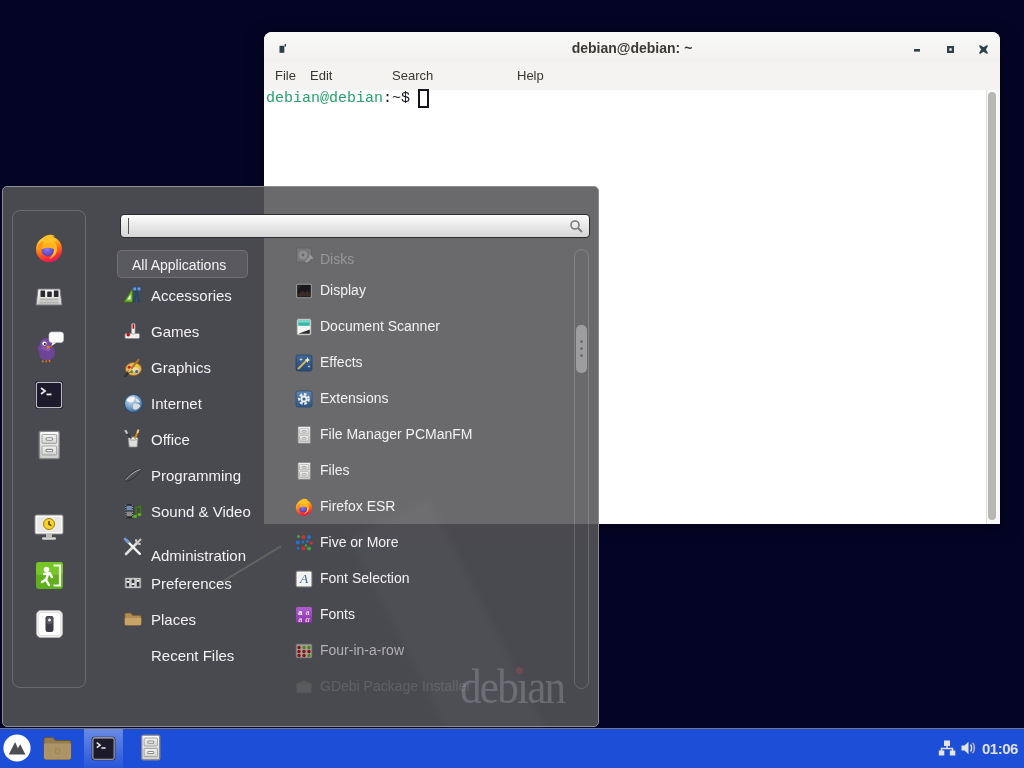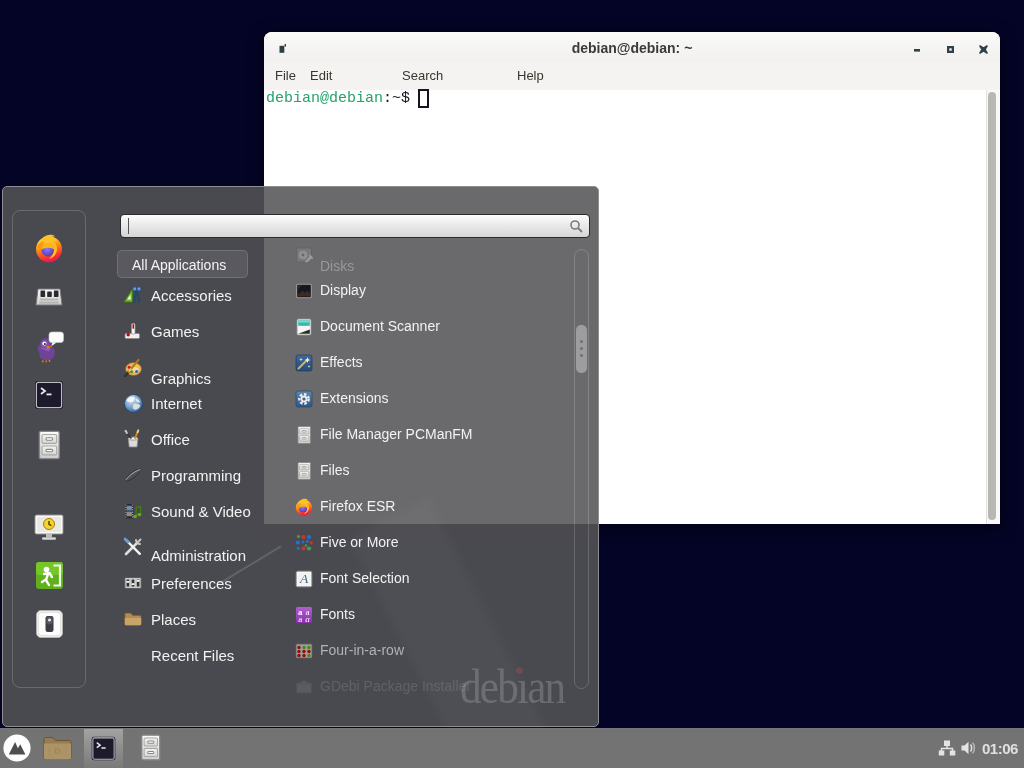--- a/index.html
+++ b/index.html
@@ -78,7 +78,7 @@
     <span class="abs" style="left:11px;">File</span>
     <span class="abs" style="left:46px;">Edit</span>
     <span class="abs" style="left:85px;margin-top:46px;">View</span>
-    <span class="abs" style="left:128px;margin-left:10px;">Search</span>
+    <span class="abs" style="left:128px;">Search</span>
     <span class="abs" style="left:186px;margin-top:44px;">Terminal</span>
     <span class="abs" style="left:253px;">Help</span>
   </div>

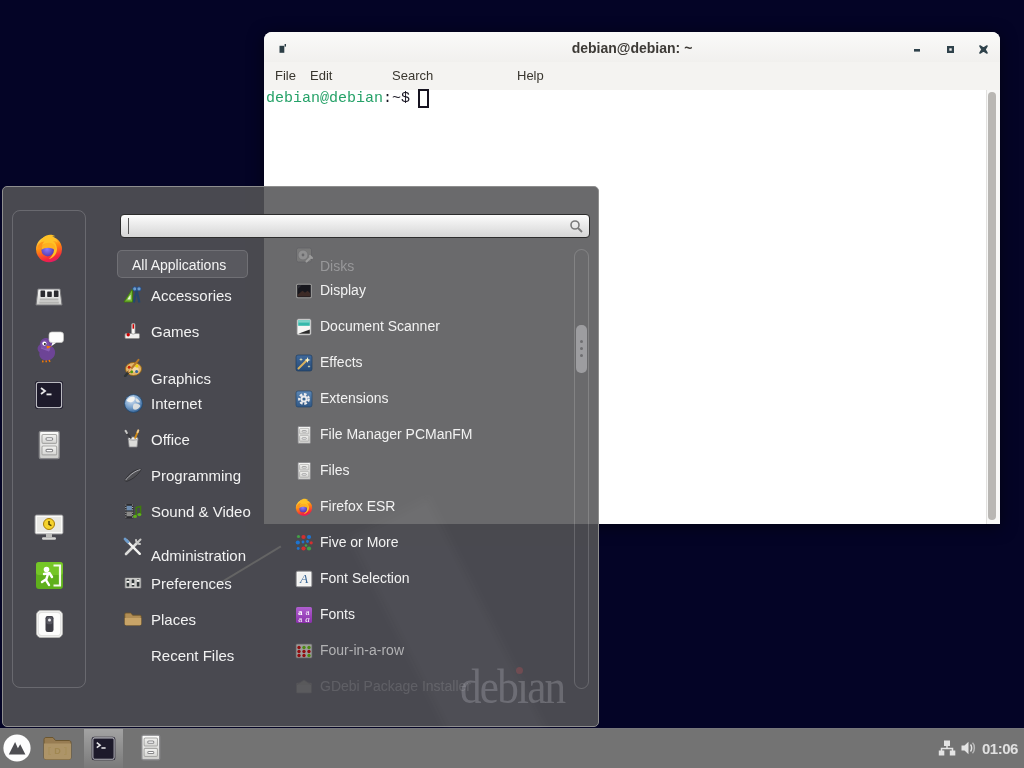--- a/index.html
+++ b/index.html
@@ -269,7 +269,7 @@
       <circle cx="9" cy="10" r="1.4" fill="#66666a"></circle>
       <path d="M12.5 16.5 L17 12 M16 11 L18 13" stroke="#e2e2e0" stroke-width="2" stroke-linecap="round"></path>
     </svg>
-    <div class="abs al" style="left:317px;top:71px;color:#98989a;">Disks</div>
+    <div class="abs al" style="left:317px;top:64px;color:#98989a;">Disks</div>
     <svg class="abs" style="left:291px;top:94px;" width="20" height="20" viewBox="0 0 20 20">
       <rect x="2.2" y="2.7" width="15.6" height="14.6" rx="1.6" fill="#9e9e9c"></rect>
       <rect x="3.2" y="3.7" width="13.6" height="12.6" rx="0.8" fill="#17171d"></rect>

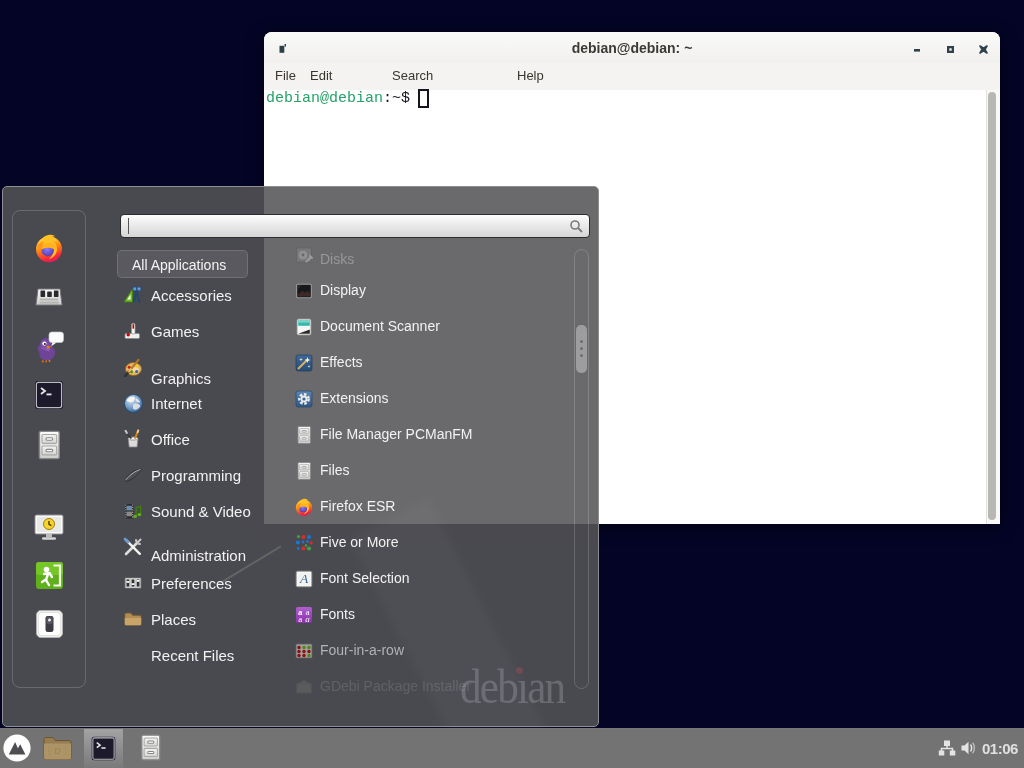--- a/index.html
+++ b/index.html
@@ -188,7 +188,7 @@
       <path d="M5.5 15 L15.5 2.8" stroke="#b5782a" stroke-width="2" stroke-linecap="round"></path>
       <path d="M5.8 14.7 L8.3 11.7" stroke="#e9c27a" stroke-width="2"></path>
     </svg>
-    <div class="abs cl" style="left:148px;top:172px;margin-top:11px;">Graphics</div>
+    <div class="abs cl" style="left:148px;top:172px;">Graphics</div>
     <svg class="abs" style="left:120px;top:206px;" width="21" height="21" viewBox="0 0 21 21">
       <defs>
           <radialGradient id="glb" cx="38%" cy="30%" r="75%">

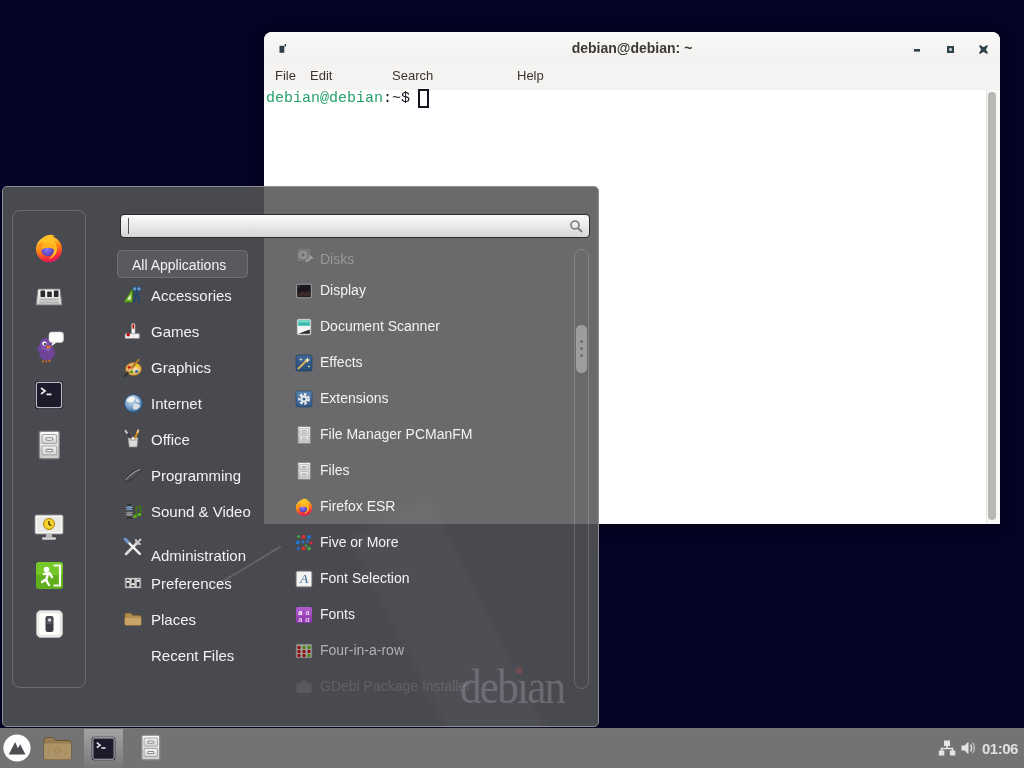--- a/index.html
+++ b/index.html
@@ -388,7 +388,7 @@
   </div>
 </div>
 
-<div class="abs" id="bar" style="left:0;top:728px;width:1024px;height:40px;background:#737373;border-top:1px solid #76767a;">
+<div class="abs" id="bar" style="left:0;top:728px;width:1024px;height:40px;background:#1d4ed8;border-top:1px solid #76767a;">
   <div class="abs" style="left:84px;top:0;width:39px;height:40px;background:linear-gradient(rgba(255,255,255,0.34),rgba(255,255,255,0.04));"></div>
   <div class="abs" style="left:982px;top:11px;font-size:15px;letter-spacing:-0.5px;font-weight:bold;color:#e0e0e0;">01:06</div>
   <div id="tray">

